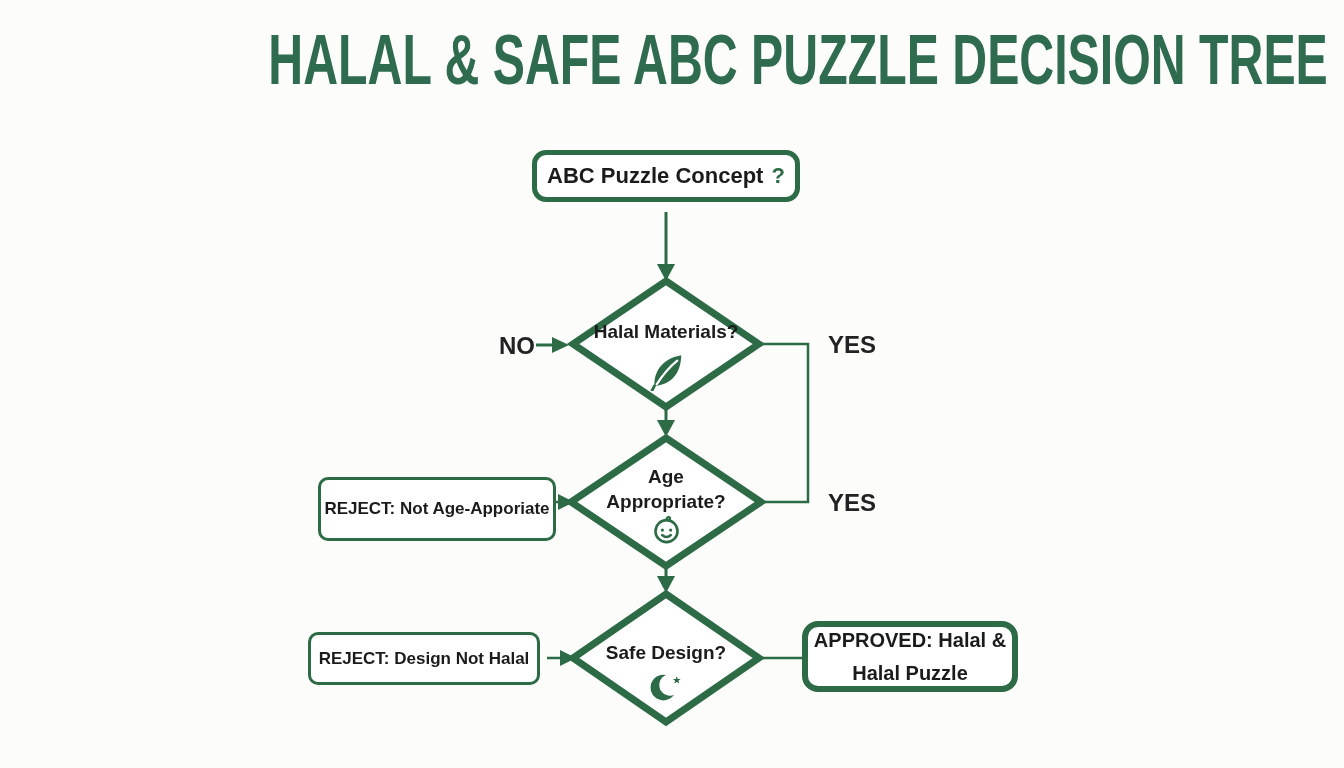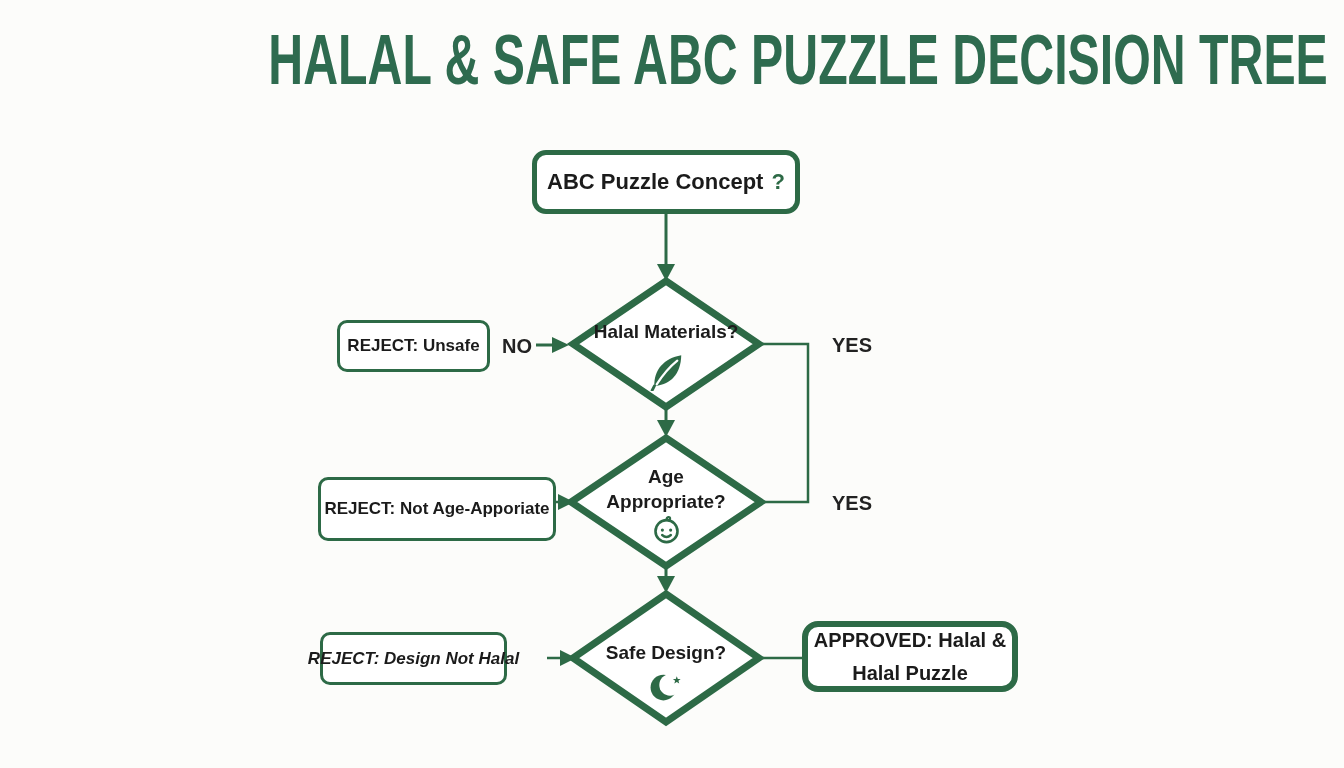--- a/index.html
+++ b/index.html
@@ -29,7 +29,7 @@
   .box{position:absolute;display:flex;align-items:center;justify-content:center;
     background:#fff;border:3px solid var(--green);border-radius:10px;
     font-weight:700;white-space:nowrap;text-align:center;}
-  .concept{left:532px;top:150px;width:268px;height:64px;border-width:5px;
+  .concept{left:532px;top:150px;width:268px;height:52px;border-width:5px;
     border-radius:14px;font-size:22px;gap:8px;}
   .concept .qmark{color:var(--green);}
   .reject{font-size:17px;}

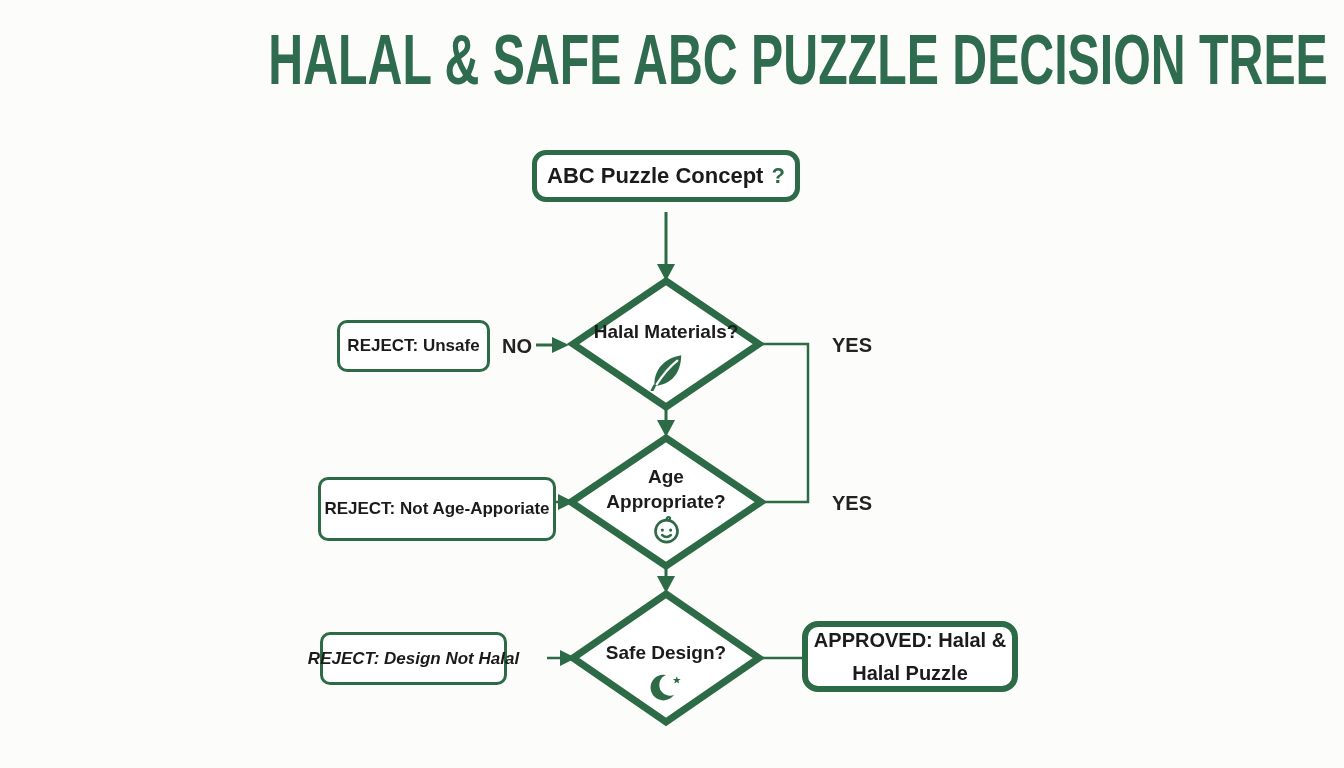--- a/index.html
+++ b/index.html
@@ -122,7 +122,6 @@
   <div class="edge-label" style="left:852px;top:345px;">YES</div>
   <div class="edge-label" style="left:852px;top:503px;">YES</div>
 
-  <div class="box reject reject-unsafe">REJECT: Unsafe</div>
   <div class="box reject reject-age">REJECT: Not Age-Apporiate</div>
   <div class="box reject reject-halal">REJECT: Design Not Halal</div>
 

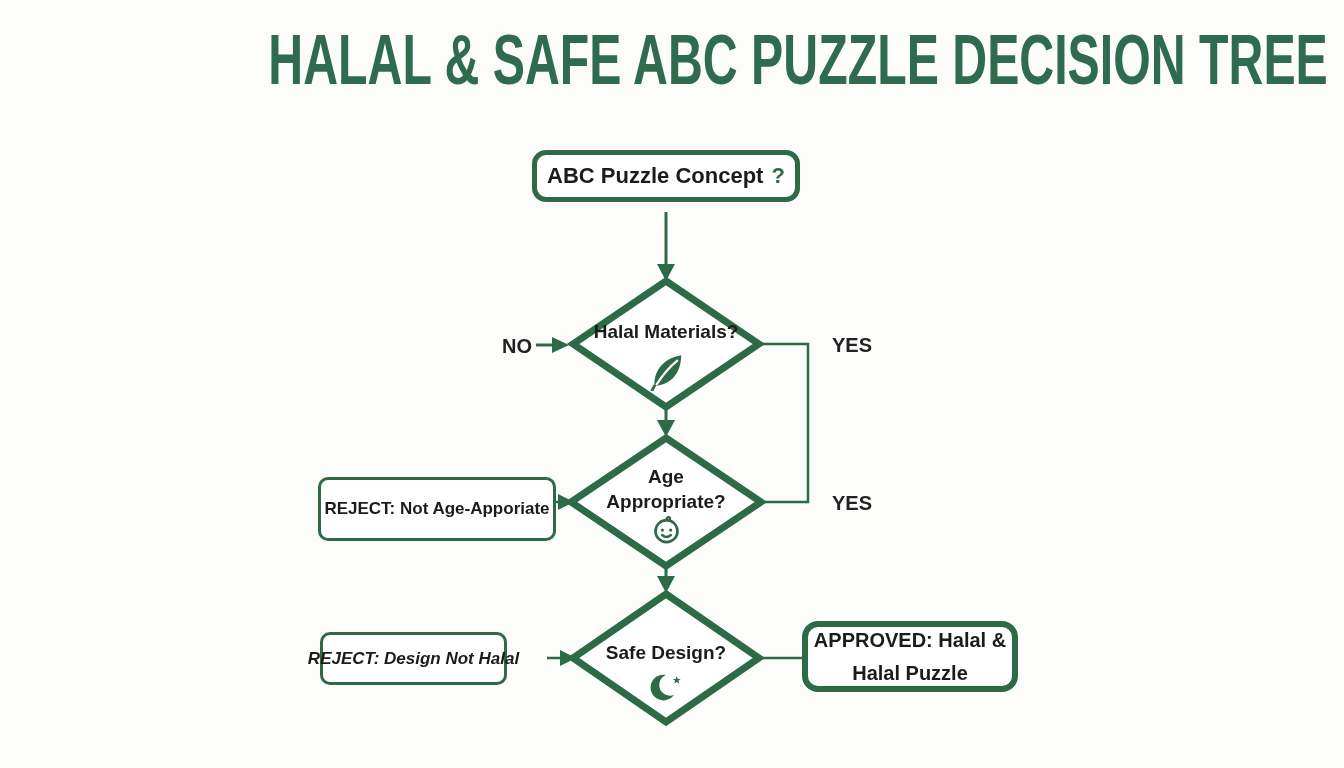--- a/index.html
+++ b/index.html
@@ -47,7 +47,7 @@
 
   
   .edge-label{position:absolute;transform:translate(-50%,-50%);
-    font-weight:700;font-size:20px;color:#222;}
+    font-weight:700;font-size:24px;color:#222;}
 </style>
 </head>
 <body>

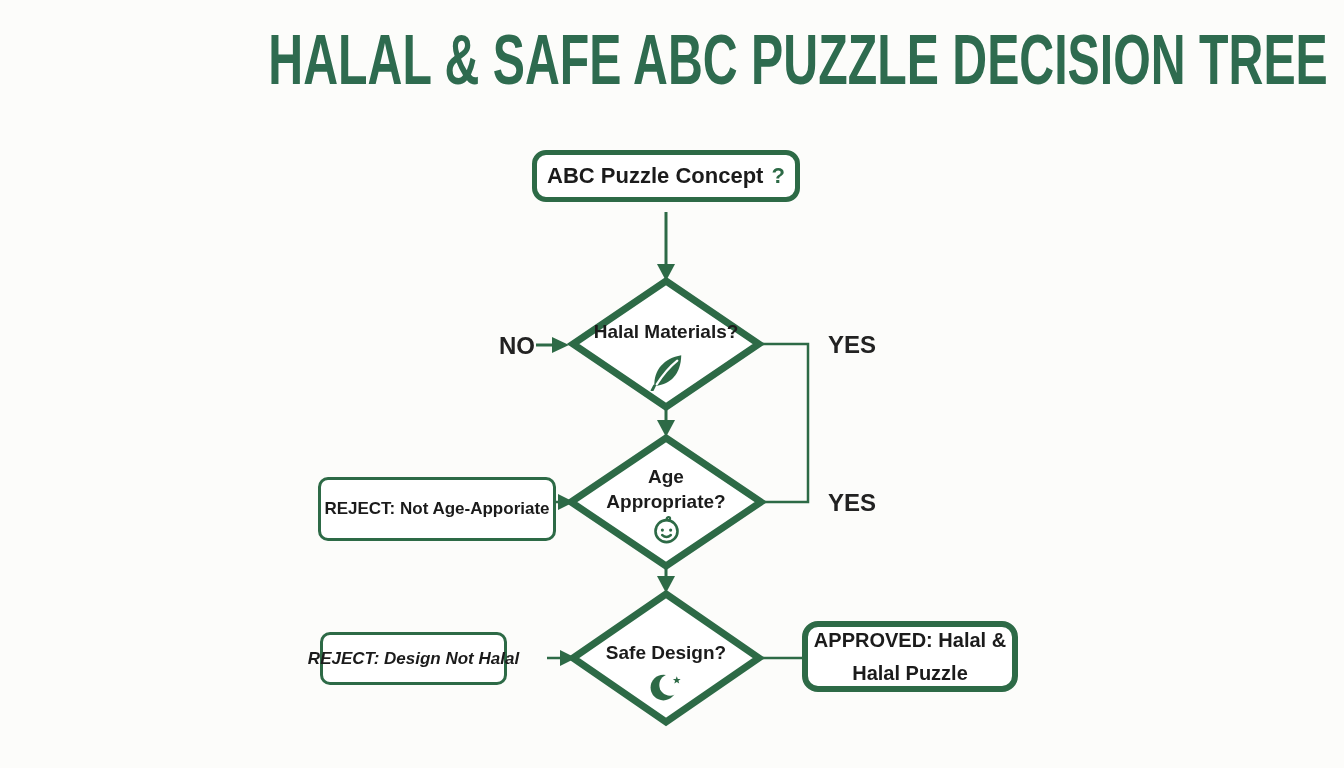--- a/index.html
+++ b/index.html
@@ -35,7 +35,7 @@
   .reject{font-size:17px;}
   .reject-unsafe{left:337px;top:320px;width:153px;height:52px;}
   .reject-age{left:318px;top:477px;width:238px;height:64px;}
-  .reject-halal{left:320px;top:632px;width:187px;height:53px;font-style:italic;}
+  .reject-halal{left:308px;top:632px;width:232px;height:53px;}
   .approved{left:802px;top:621px;width:216px;height:71px;border-width:6px;
     border-radius:16px;font-size:20px;line-height:25px;flex-direction:column;gap:8px;}
 

